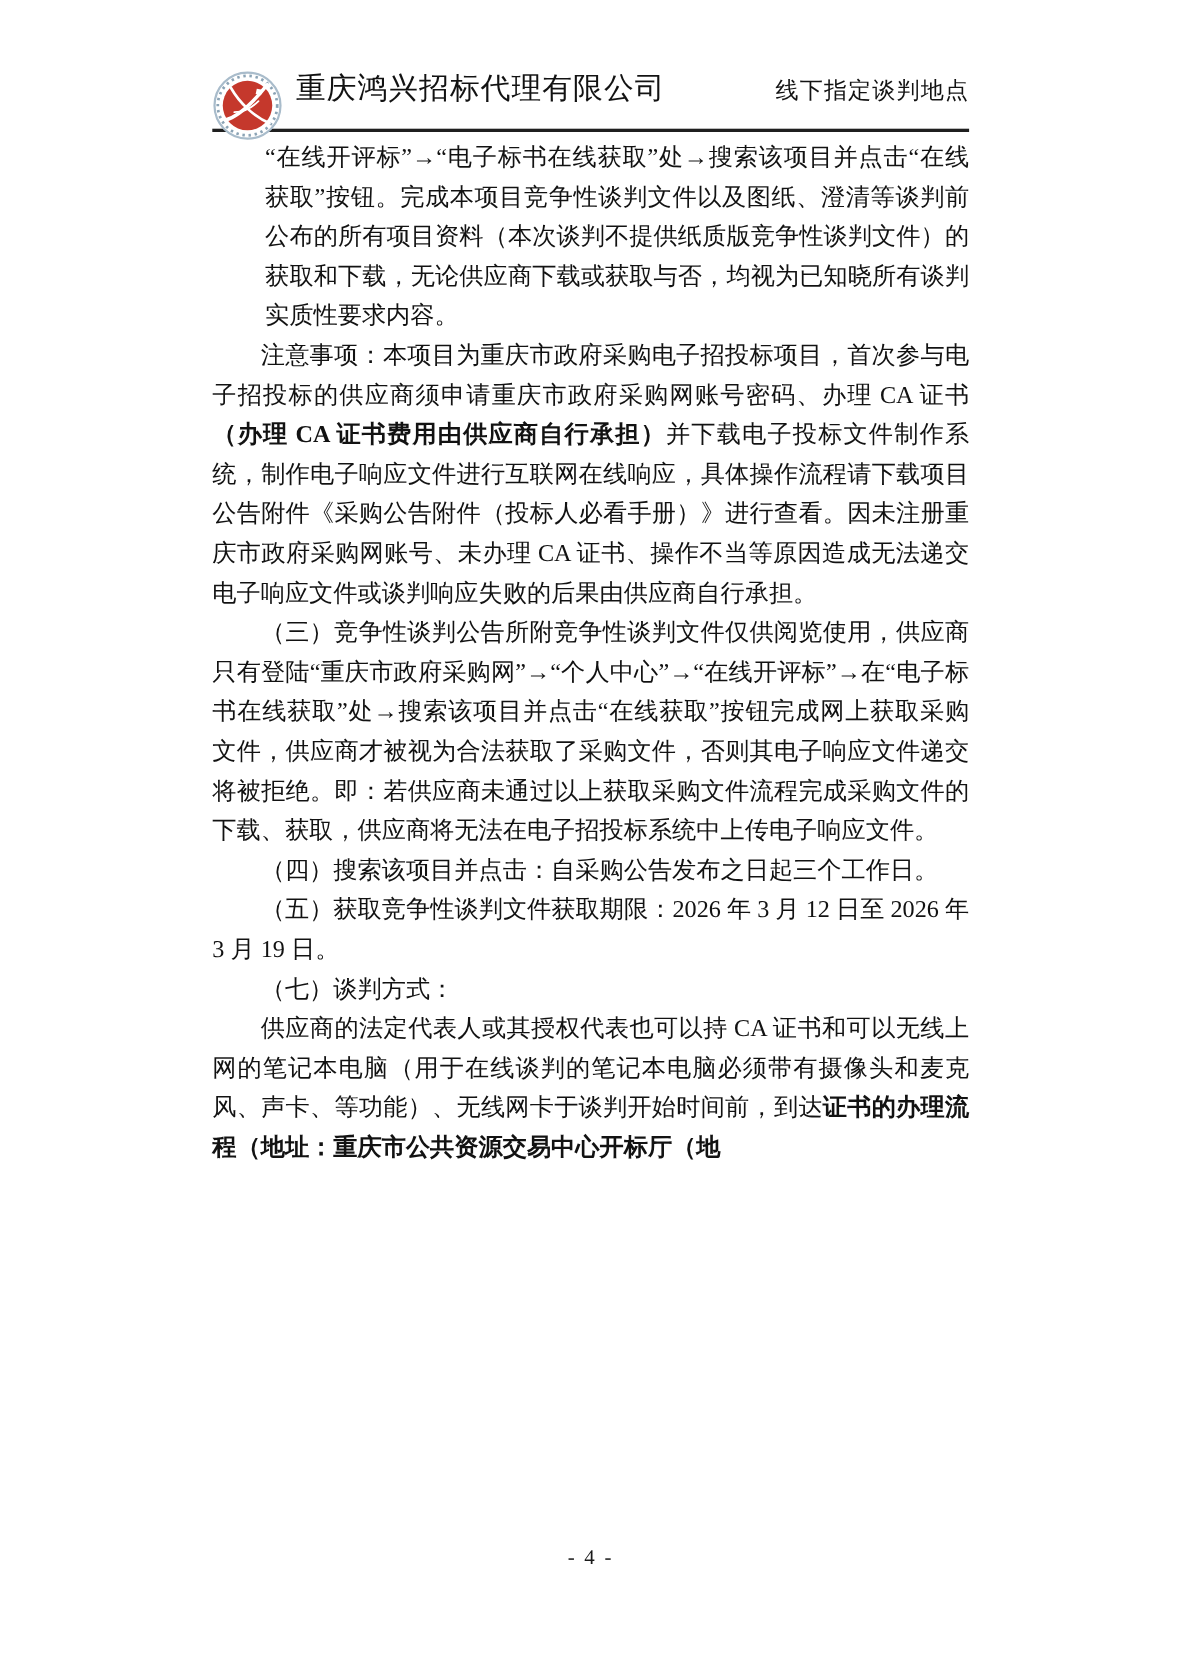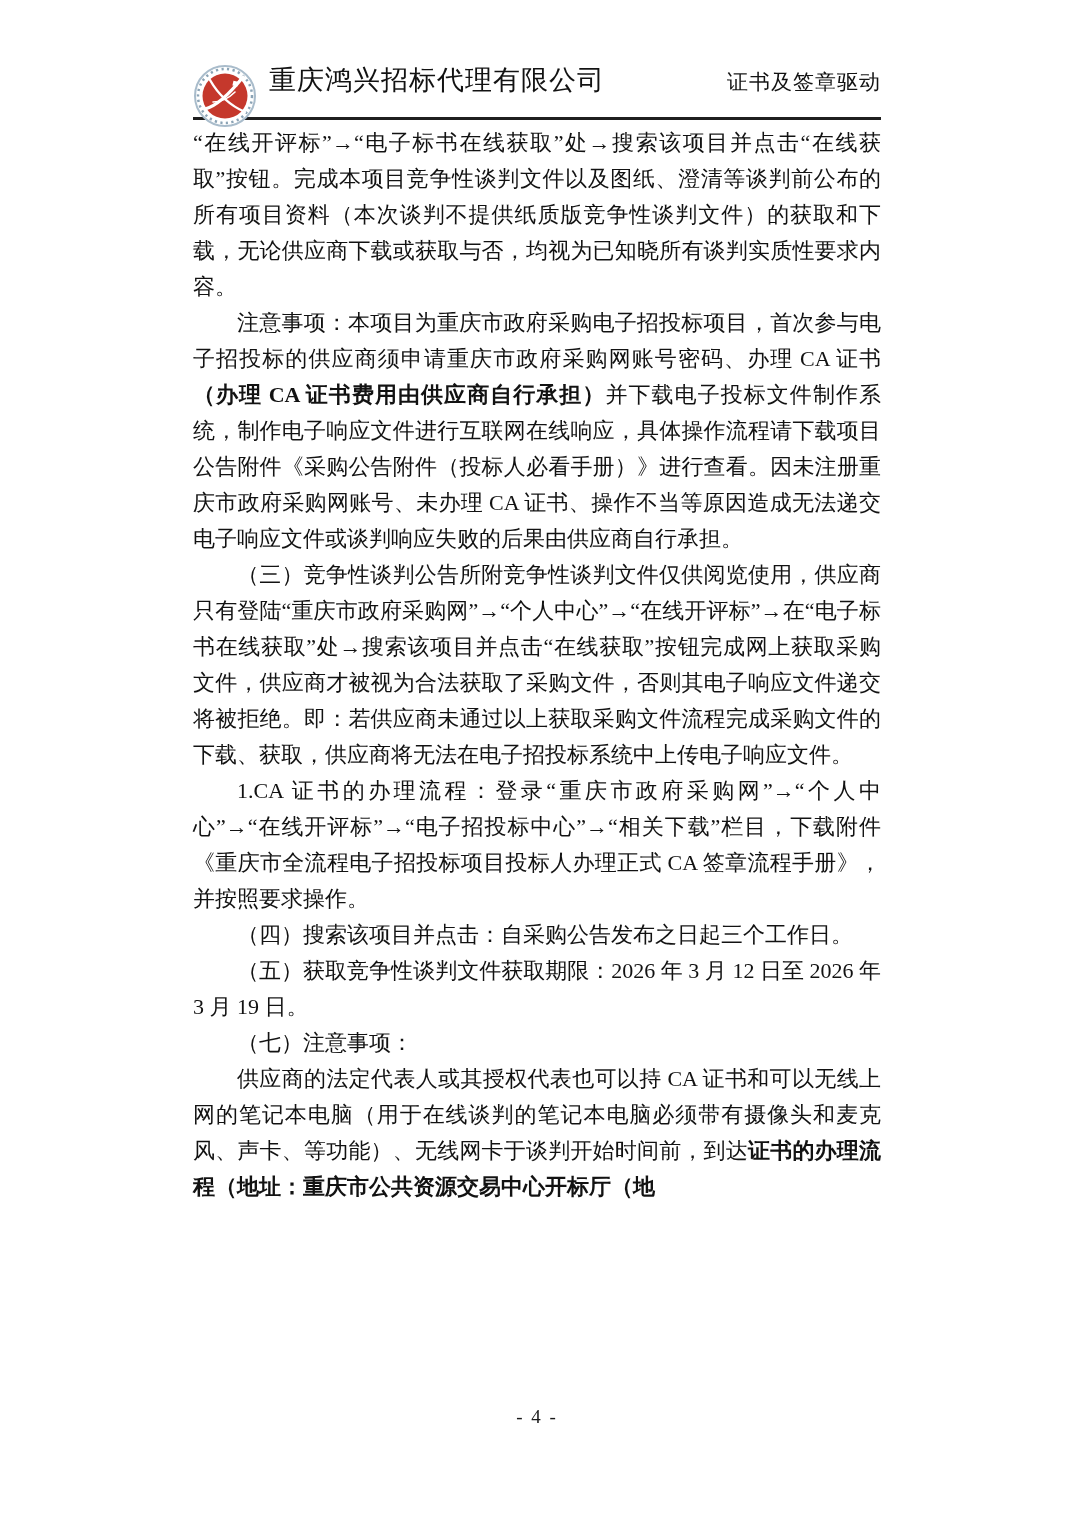--- a/index.html
+++ b/index.html
@@ -92,7 +92,7 @@
       </svg>
     </span>
     <span class="company">重庆鸿兴招标代理有限公司</span>
-    <span class="doctype">证书及签章驱动</span>
+    <span class="doctype">线下指定谈判地点</span>
   </header>
 
   <main class="doc-body" id="doc-body">

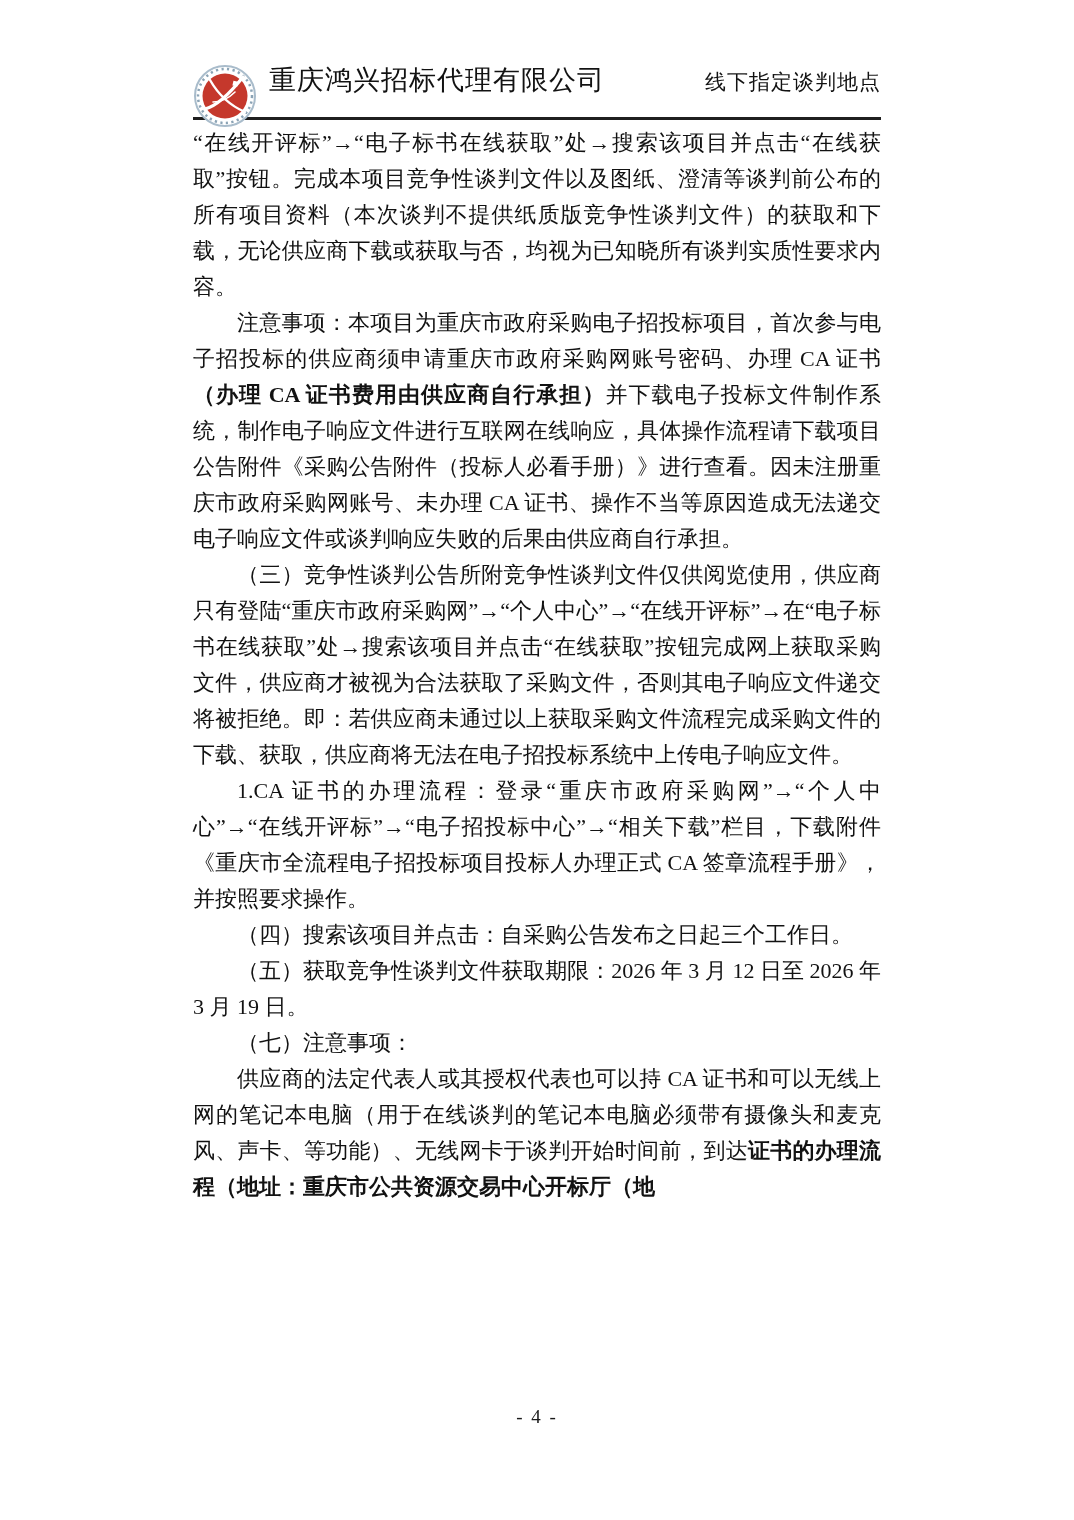--- a/index.html
+++ b/index.html
@@ -60,7 +60,7 @@
     text-indent: 2em;
     word-break: break-all;
   }
-  .para.no-indent { text-indent: 0; }
+  .para.no-indent { text-indent: 0; margin-left: 48px; }
   .bold { font-weight: bold; }
   
   .doc-footer {

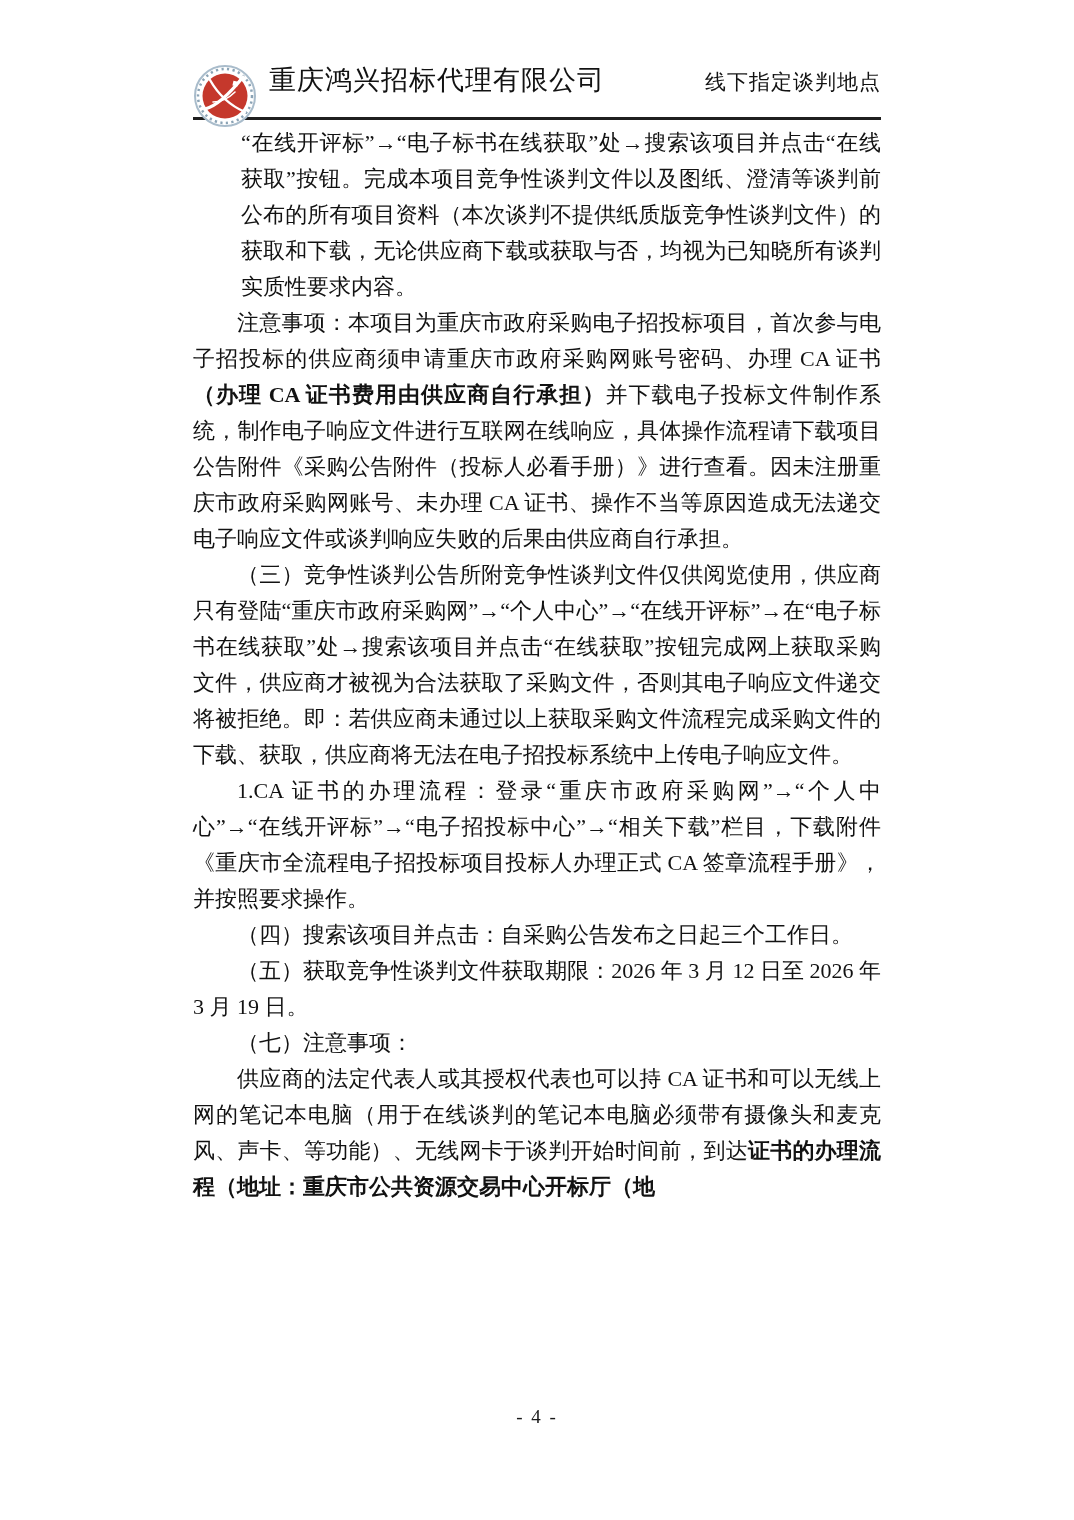--- a/index.html
+++ b/index.html
@@ -99,7 +99,6 @@
       <p class="para no-indent"><span>“在线开评标”→“电子标书在线获取”处→搜索该项目并点击“在线获取”按钮。完成本项目竞争性谈判文件以及图纸、澄清等谈判前公布的所有项目资料（本次谈判不提供纸质版竞争性谈判文件）的获取和下载，无论供应商下载或获取与否，均视为已知晓所有谈判实质性要求内容。</span></p>
       <p class="para"><span>注意事项：本项目为重庆市政府采购电子招投标项目，首次参与电子招投标的供应商须申请重庆市政府采购网账号密码、办理 CA 证书</span><span class="bold">（办理 CA 证书费用由供应商自行承担）</span><span>并下载电子投标文件制作系统，制作电子响应文件进行互联网在线响应，具体操作流程请下载项目公告附件《采购公告附件（投标人必看手册）》进行查看。因未注册重庆市政府采购网账号、未办理 CA 证书、操作不当等原因造成无法递交电子响应文件或谈判响应失败的后果由供应商自行承担。</span></p>
       <p class="para"><span>（三）竞争性谈判公告所附竞争性谈判文件仅供阅览使用，供应商只有登陆“重庆市政府采购网”→“个人中心”→“在线开评标”→在“电子标书在线获取”处→搜索该项目并点击“在线获取”按钮完成网上获取采购文件，供应商才被视为合法获取了采购文件，否则其电子响应文件递交将被拒绝。即：若供应商未通过以上获取采购文件流程完成采购文件的下载、获取，供应商将无法在电子招投标系统中上传电子响应文件。</span></p>
-      <p class="para"><span>1.CA 证书的办理流程：登录“重庆市政府采购网”→“个人中心”→“在线开评标”→“电子招投标中心”→“相关下载”栏目，下载附件《重庆市全流程电子招投标项目投标人办理正式 CA 签章流程手册》，并按照要求操作。</span></p>
       <p class="para"><span>（四）搜索该项目并点击：自采购公告发布之日起三个工作日。</span></p>
       <p class="para"><span>（五）获取竞争性谈判文件获取期限：2026 年 3 月 12 日至 2026 年 3 月 19 日。</span></p>
       <p class="para"><span>（七）注意事项：</span></p>

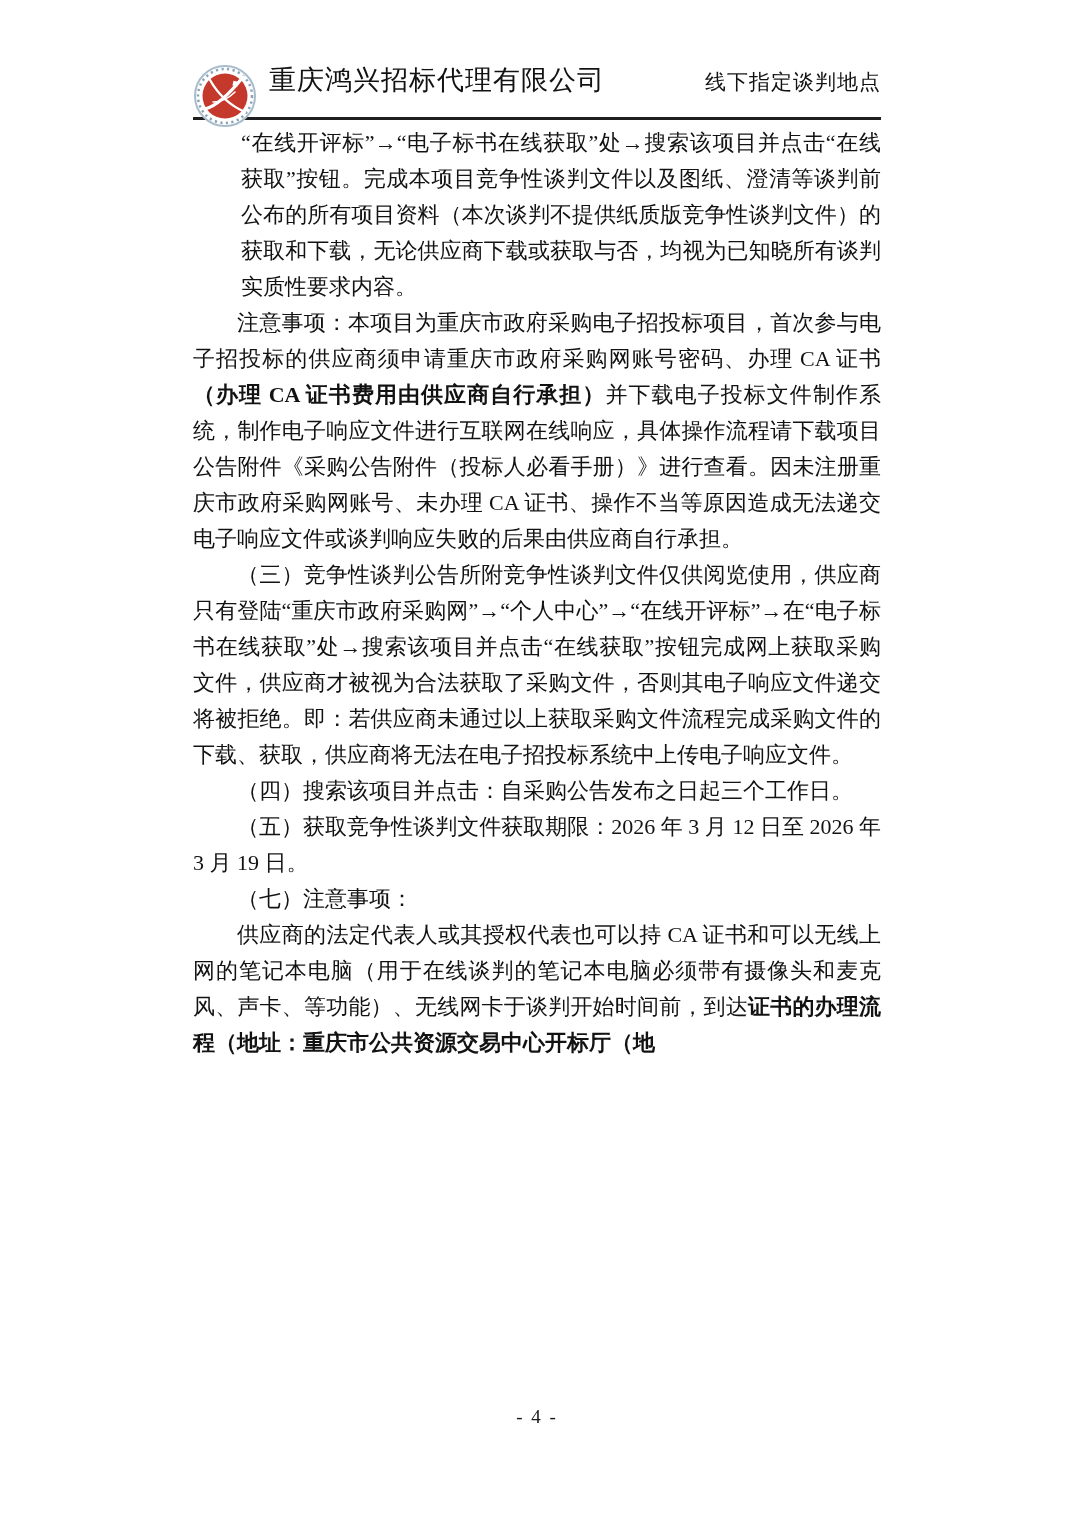--- a/index.html
+++ b/index.html
@@ -101,7 +101,7 @@
       <p class="para"><span>（三）竞争性谈判公告所附竞争性谈判文件仅供阅览使用，供应商只有登陆“重庆市政府采购网”→“个人中心”→“在线开评标”→在“电子标书在线获取”处→搜索该项目并点击“在线获取”按钮完成网上获取采购文件，供应商才被视为合法获取了采购文件，否则其电子响应文件递交将被拒绝。即：若供应商未通过以上获取采购文件流程完成采购文件的下载、获取，供应商将无法在电子招投标系统中上传电子响应文件。</span></p>
       <p class="para"><span>（四）搜索该项目并点击：自采购公告发布之日起三个工作日。</span></p>
       <p class="para"><span>（五）获取竞争性谈判文件获取期限：2026 年 3 月 12 日至 2026 年 3 月 19 日。</span></p>
-      <p class="para"><span>（七）注意事项：</span></p>
+      <p class="para"><span>（七）谈判方式：</span></p>
       <p class="para"><span>供应商的法定代表人或其授权代表也可以持 CA 证书和可以无线上网的笔记本电脑（用于在线谈判的笔记本电脑必须带有摄像头和麦克风、声卡、等功能）、无线网卡于谈判开始时间前，到达</span><span class="bold">证书的办理流程（地址：重庆市公共资源交易中心开标厅（地</span></p>
     </main>
 

